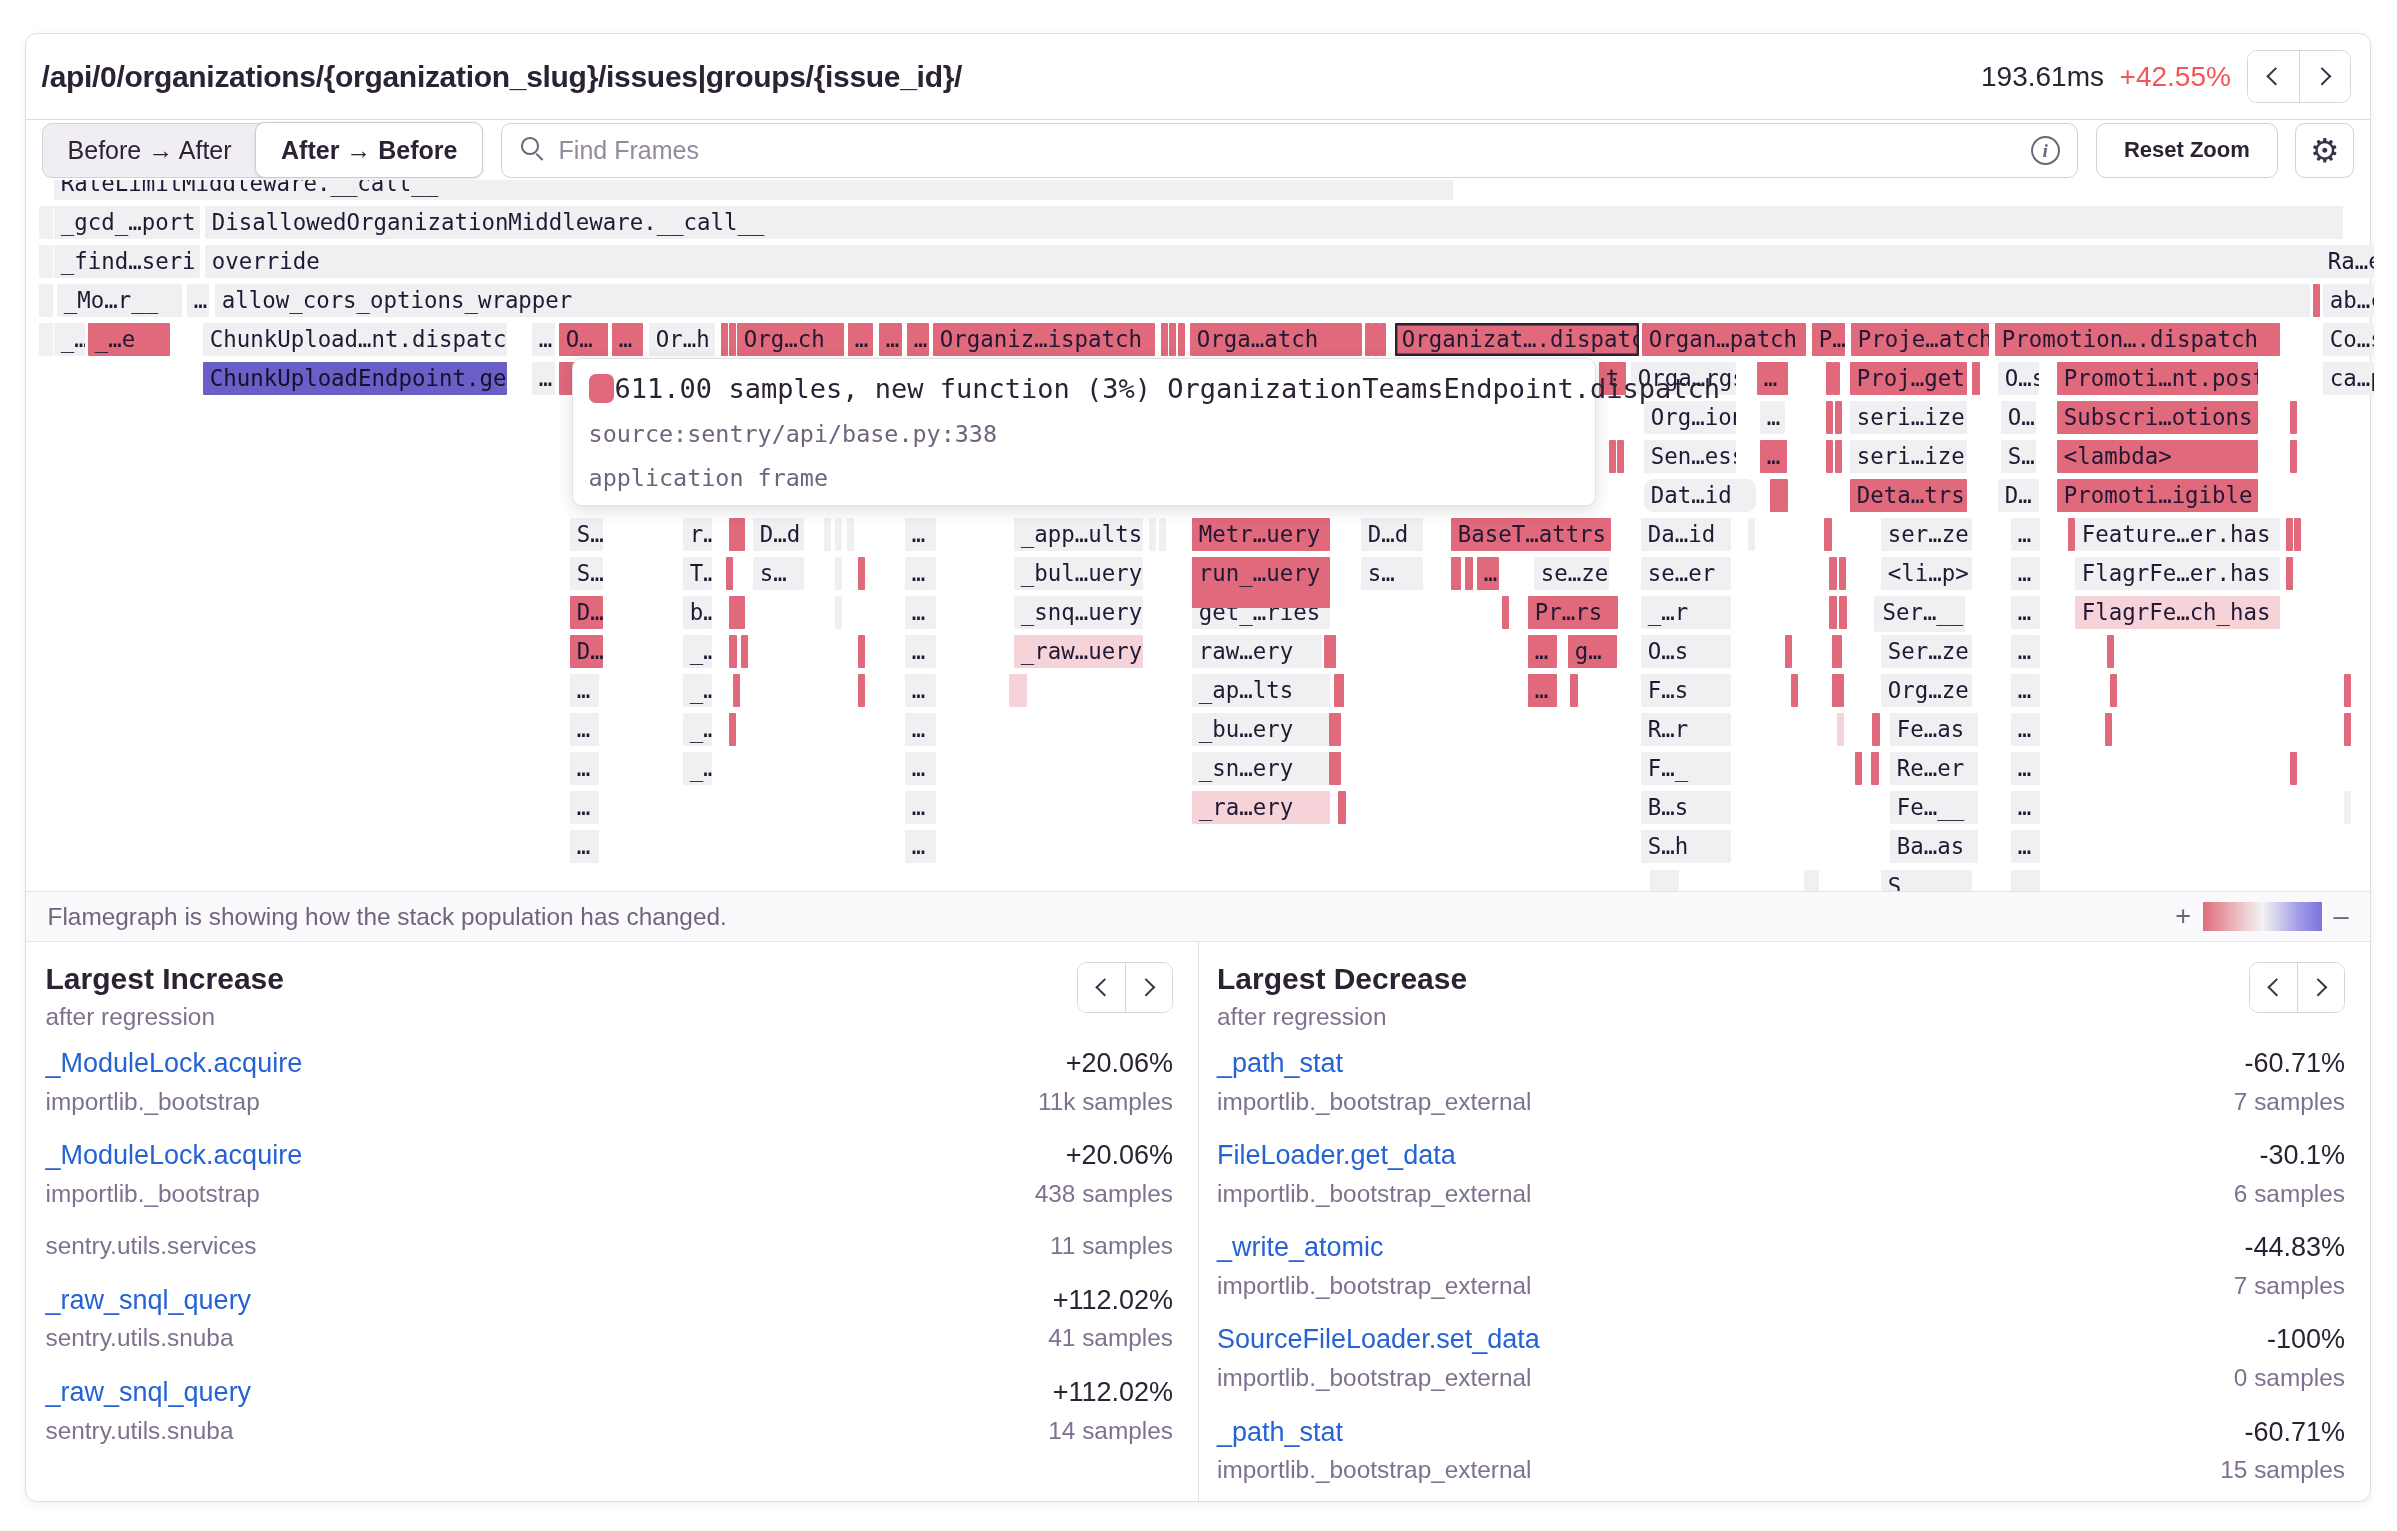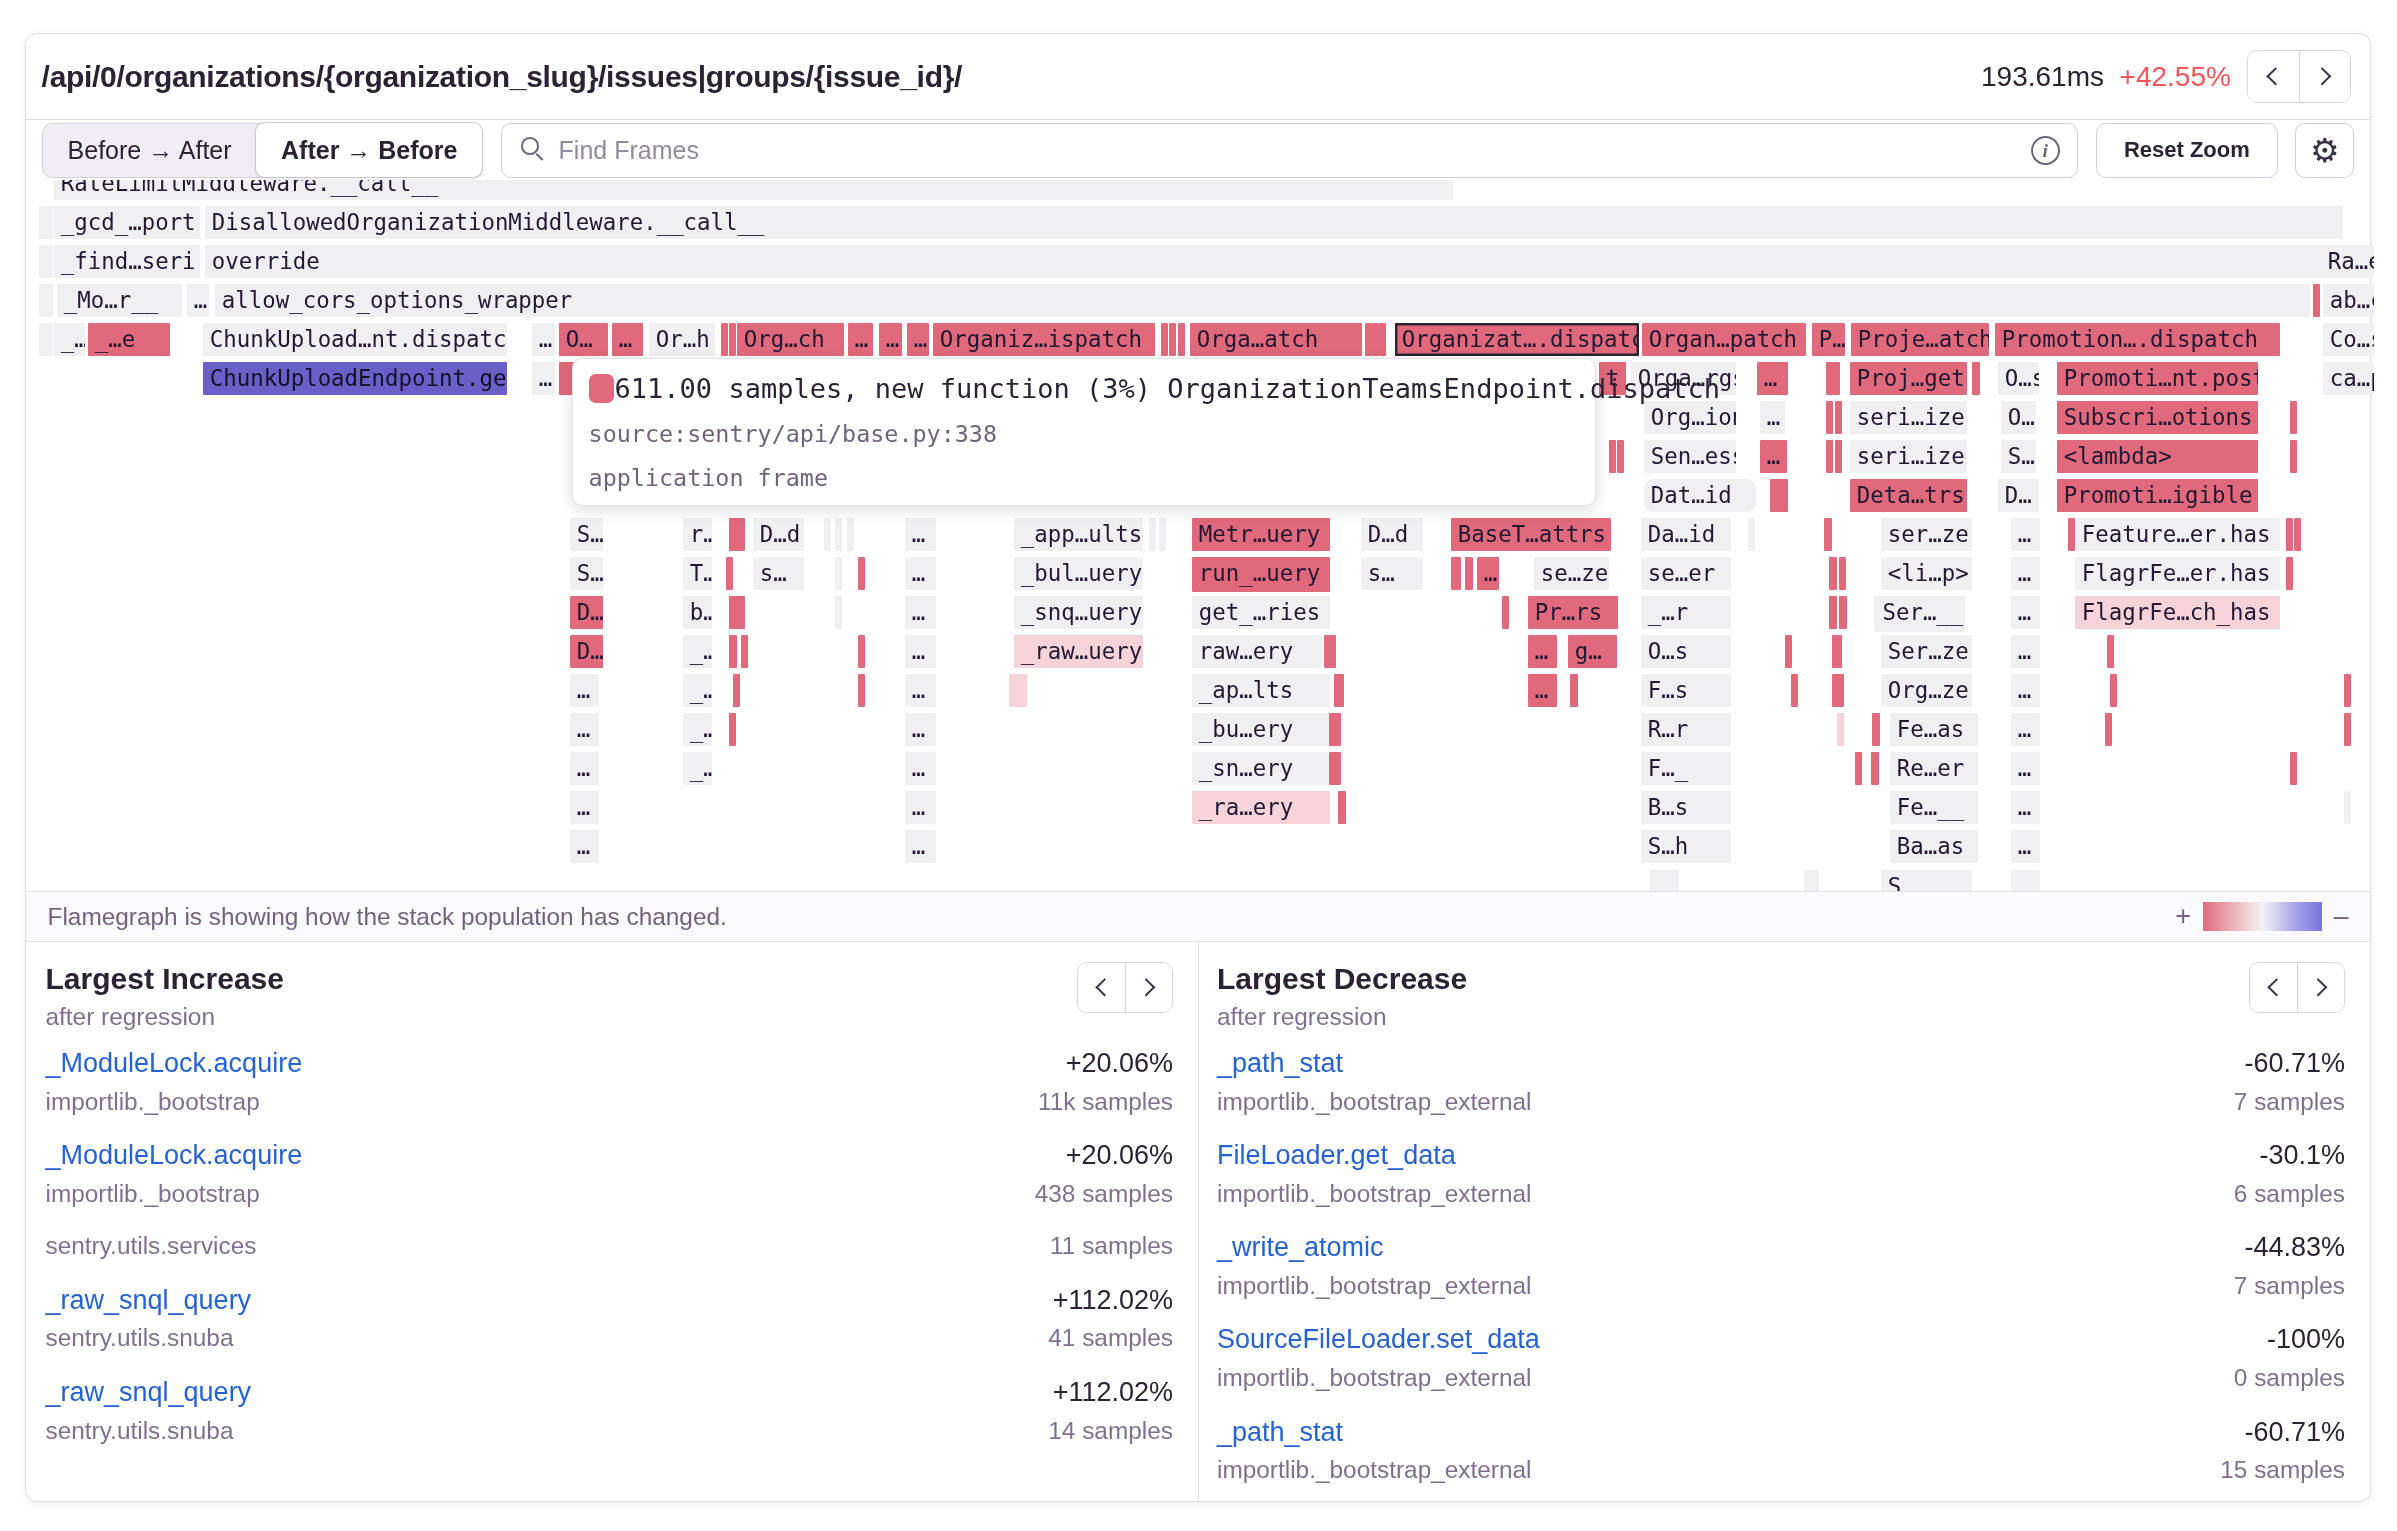--- a/index.html
+++ b/index.html
@@ -258,7 +258,7 @@
         <div class="fr c-r" style="left: 858px; width: 4.9px; height: 33px;"></div>
         <div class="fr c-g" style="left: 905px; width: 31px; height: 33px;">…</div>
         <div class="fr c-g" style="left: 1014px; width: 129px; height: 33px;">_bul…uery</div>
-        <div class="fr c-r" style="left: 1192px; width: 138px; height: 35px;">run_…uery</div>
+        <div class="fr c-r" style="left: 1192px; width: 138px; height: 51px;">run_…uery</div>
         <div class="fr c-g" style="left: 1361px; width: 62px; height: 33px;">s…</div>
         <div class="fr c-r" style="left: 1451px; width: 9.8px; height: 33px;"></div>
         <div class="fr c-r" style="left: 1465px; width: 7.8px; height: 33px;"></div>

